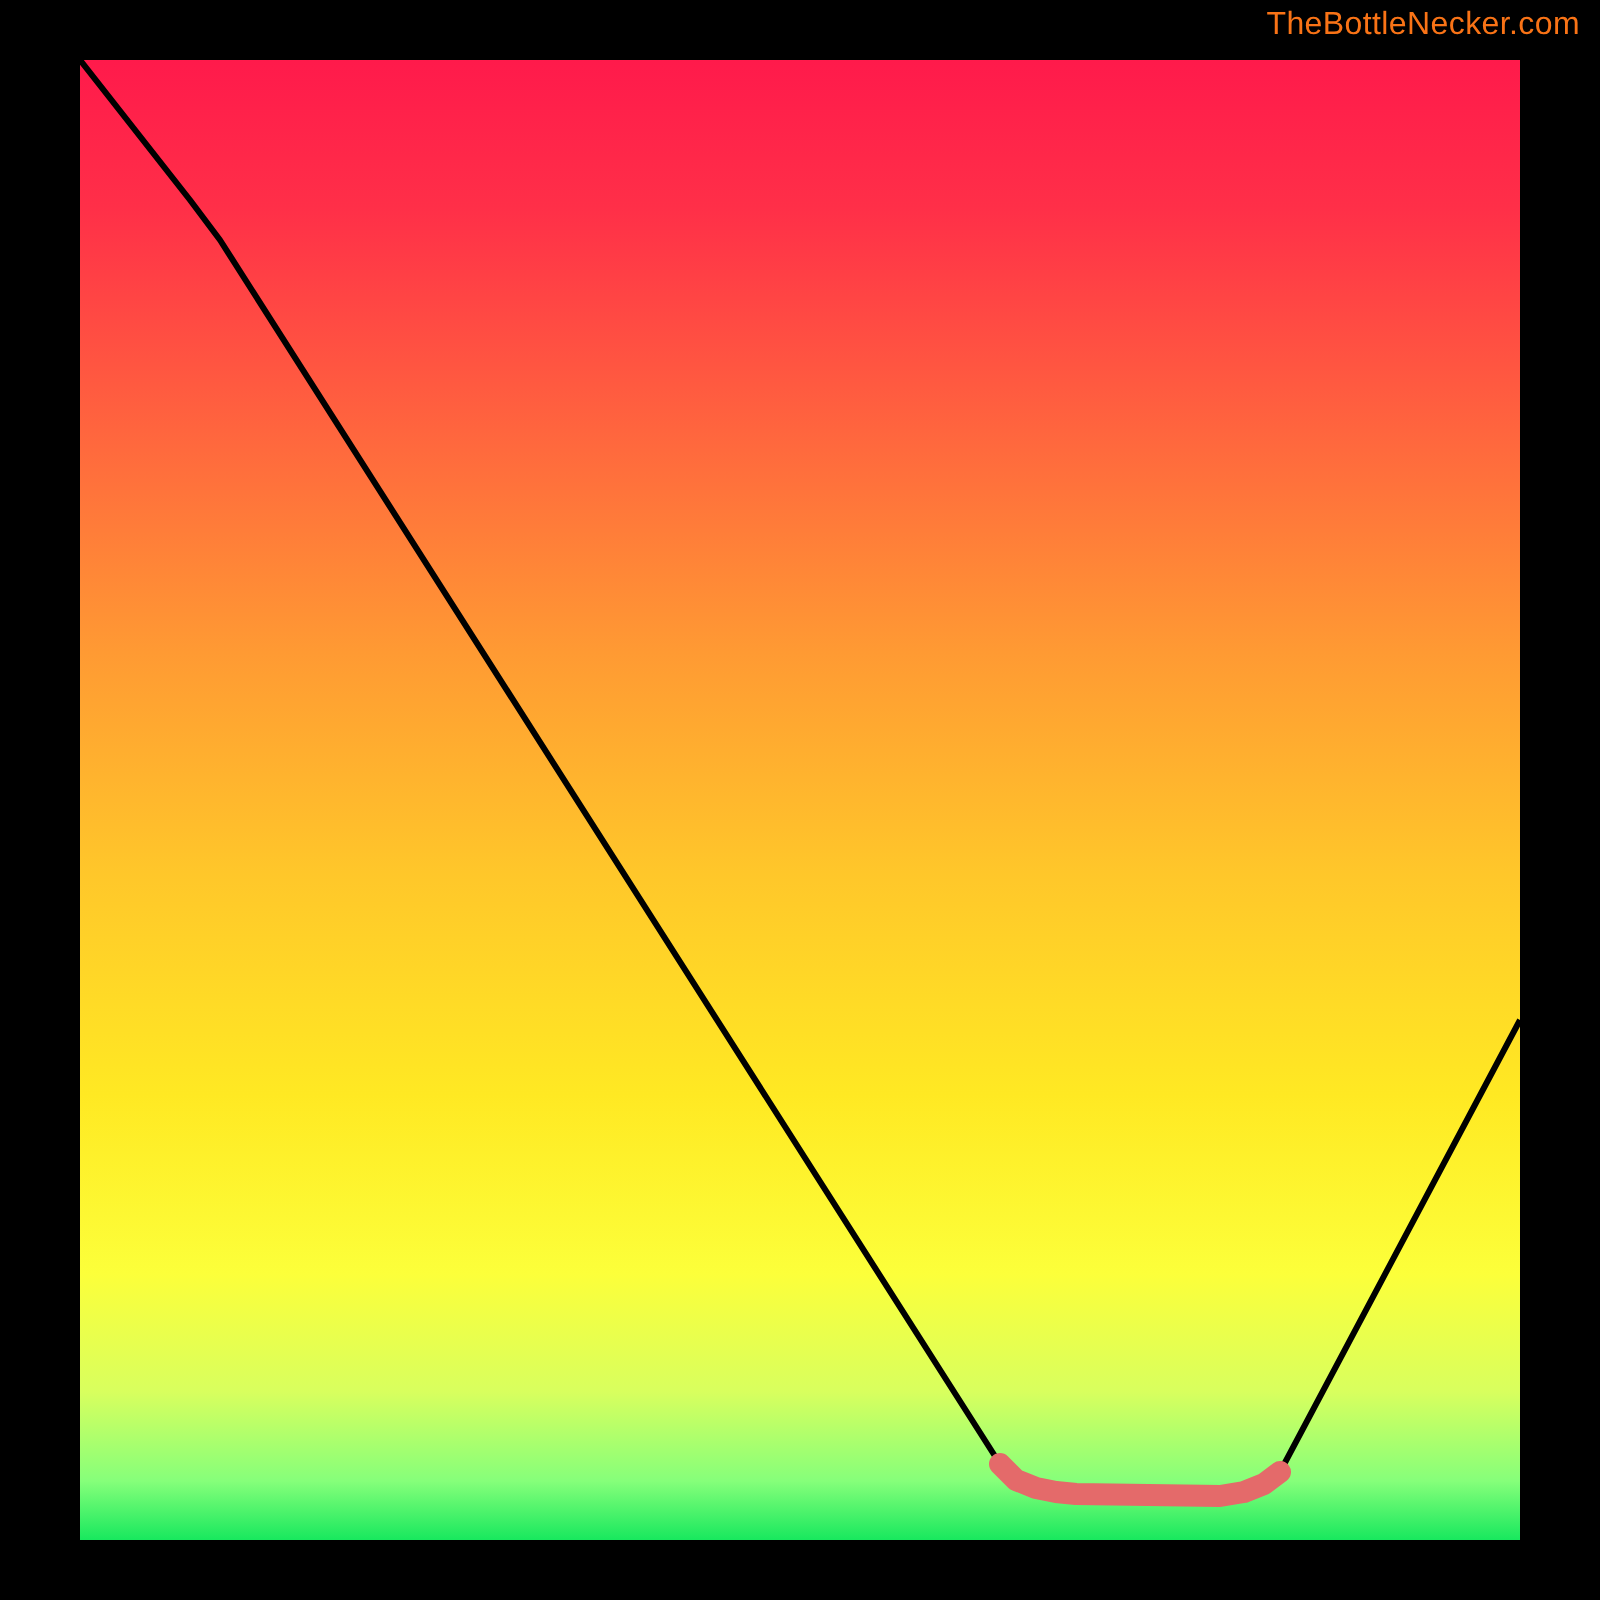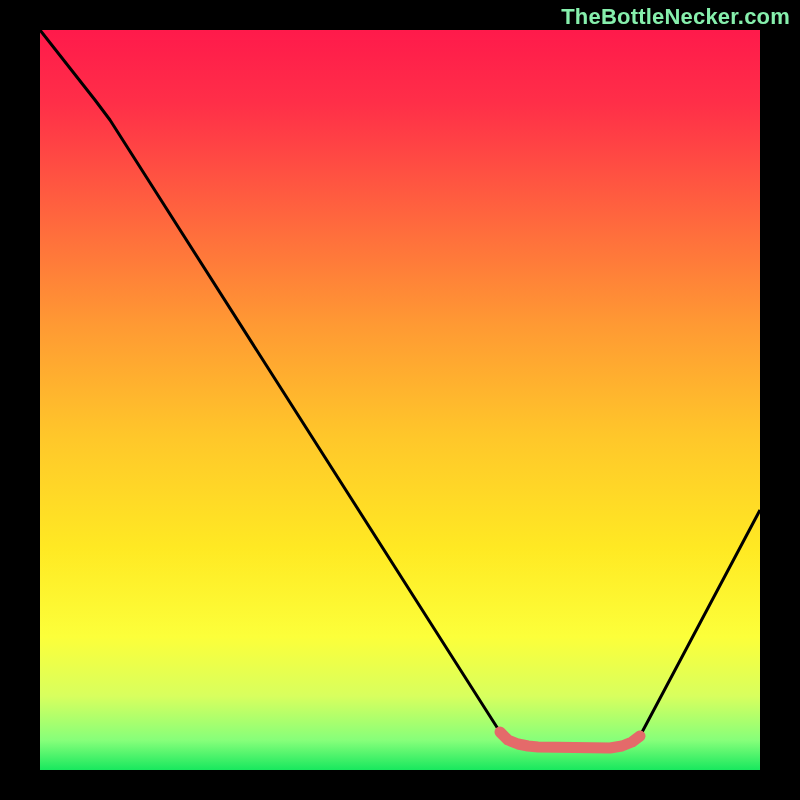--- a/index.html
+++ b/index.html
@@ -21,9 +21,9 @@
     position: absolute;
     top: 4px;
     right: 10px;
-    color: #86efac;
-    font-size: 22px;
-    font-weight: 700;
+    color: #f97316;
+    font-size: 16px;
+    font-weight: 400;
     letter-spacing: 0.2px;
     z-index: 10;
   }

